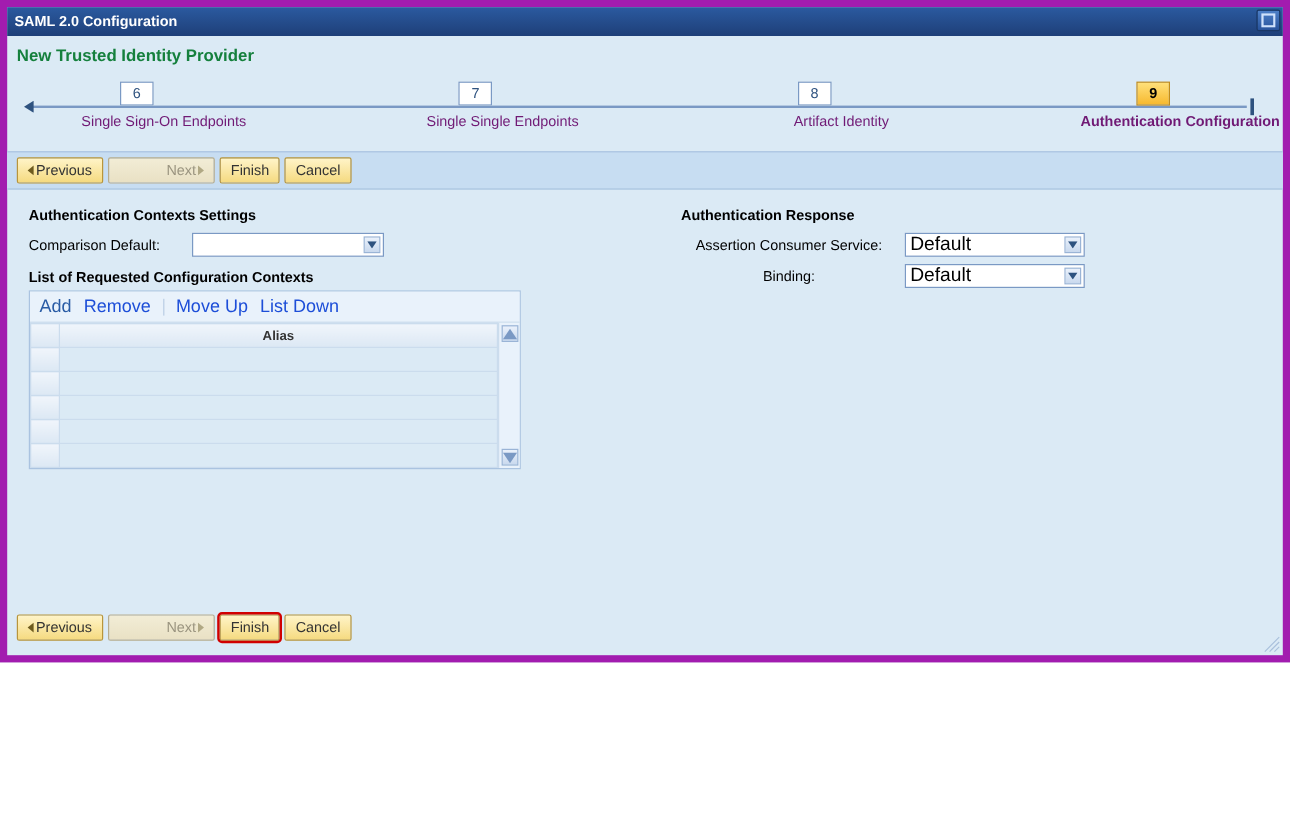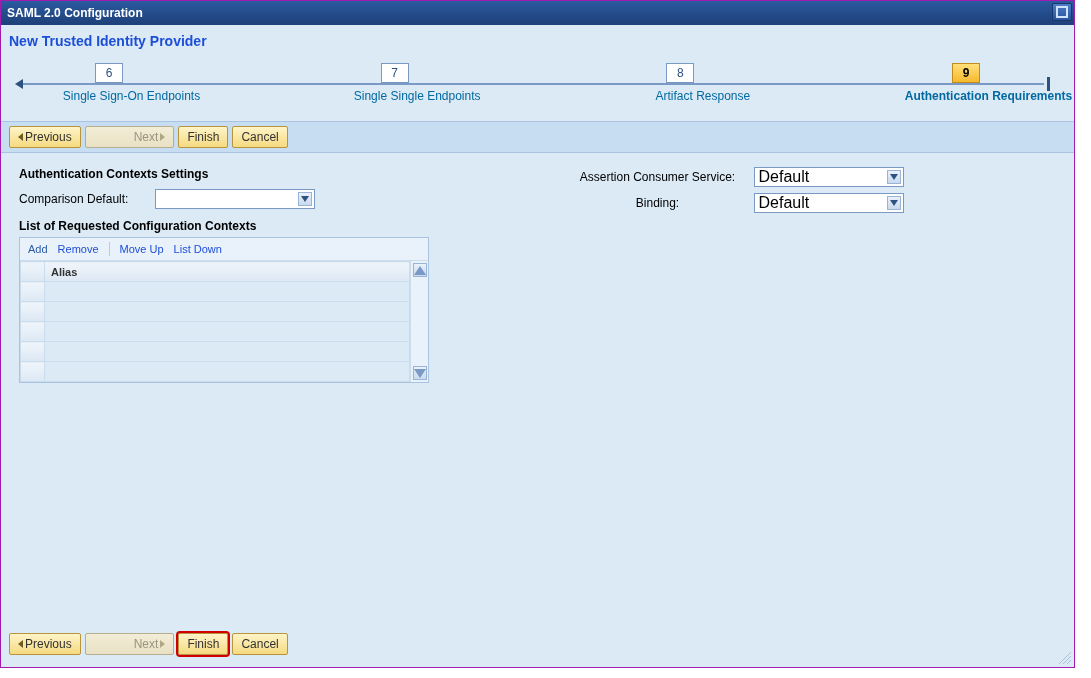--- a/index.html
+++ b/index.html
@@ -6,7 +6,7 @@
   html, body { margin:0; padding:0; font-family: Arial, Helvetica, sans-serif; font-size:12px; color:#000; }
   body { background:#fff; width:1091px; height:678px; overflow:hidden; position:relative; }
 
-  .window { width:1075px; height:668px; border:1px solid #a21caf; background:#dbeaf5; position:relative; margin:0; }
+  .window { width:1075px; height:552px; border:6px solid #a21caf; background:#dbeaf5; position:relative; margin:0; }
   .title-bar { height:24px; background: linear-gradient(#2b5aa0, #1e3f78); color:#fff; font-weight:bold; display:flex; align-items:center; padding:0 6px; font-size:12px; position:relative; }
   .title-bar .max-btn { position:absolute; right:2px; top:2px; width:20px; height:18px; background:linear-gradient(#4c7fc7,#28539b); border:1px solid #1a3765; border-radius:2px; display:flex; align-items:center; justify-content:center; cursor:pointer; }
   .title-bar .max-btn svg { width:12px; height:12px; }

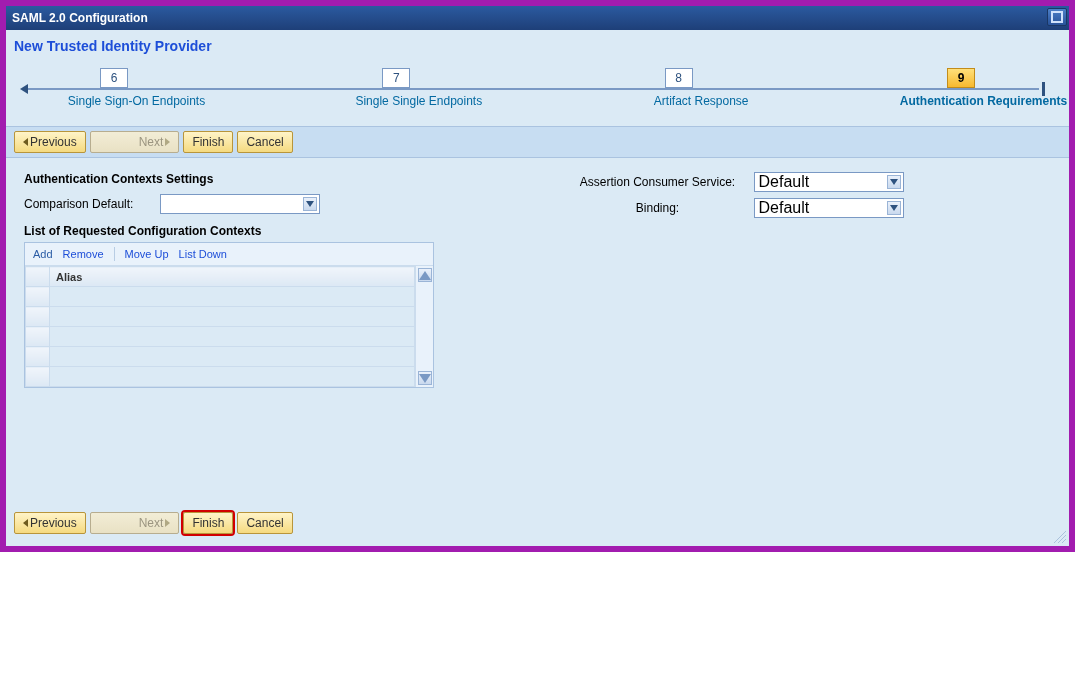--- a/index.html
+++ b/index.html
@@ -11,7 +11,7 @@
   .title-bar .max-btn { position:absolute; right:2px; top:2px; width:20px; height:18px; background:linear-gradient(#4c7fc7,#28539b); border:1px solid #1a3765; border-radius:2px; display:flex; align-items:center; justify-content:center; cursor:pointer; }
   .title-bar .max-btn svg { width:12px; height:12px; }
 
-  .subtitle { padding:8px 8px 4px 8px; font-size:14px; font-weight:bold; color:#1d4ed8; }
+  .subtitle { padding:8px 8px 4px 8px; font-size:14px; font-weight:bold; color:#15803d; }
 
   
   .roadmap { padding:10px 8px 18px 8px; position:relative; }

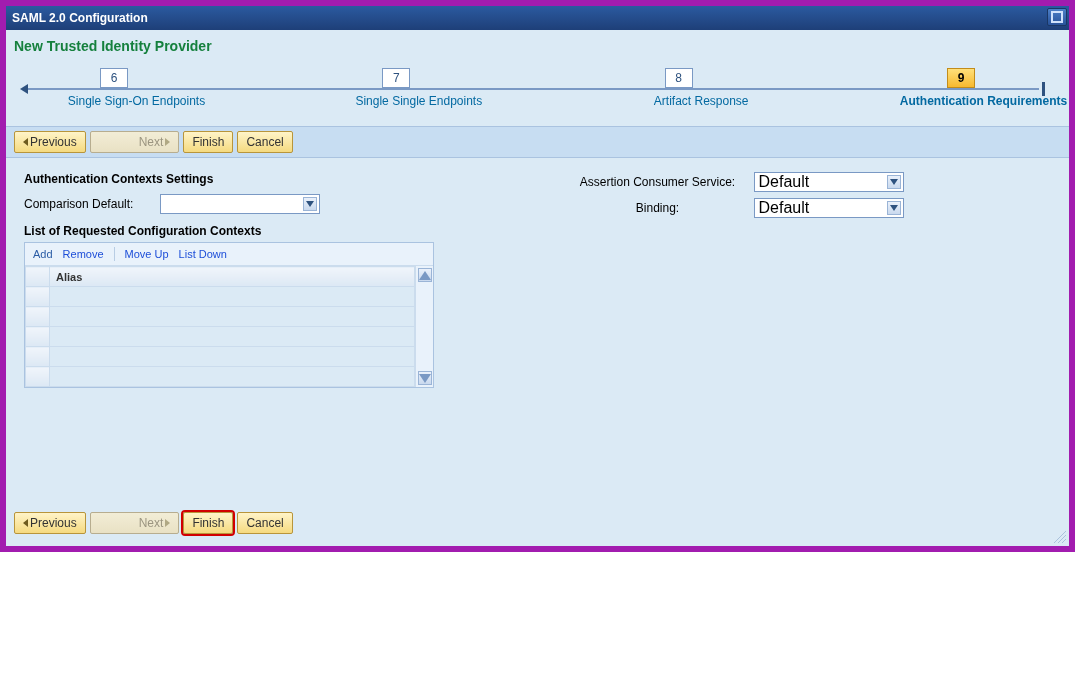--- a/index.html
+++ b/index.html
@@ -22,7 +22,7 @@
   .step { display:flex; flex-direction:column; align-items:center; width:200px; position:relative; z-index:1; }
   .step .box { width:28px; height:20px; border:1px solid #7a99c4; background:#fff; display:flex; align-items:center; justify-content:center; font-size:12px; color:#2e527f; margin-bottom:6px; }
   .step.active .box { background:linear-gradient(#ffe07a,#f7b92f); border-color:#c28c1a; color:#000; font-weight:bold; }
-  .step .label { font-size:12px; color:#0369a1; white-space:nowrap;margin-left:45px; }
+  .step .label { font-size:12px; color:#701a75; white-space:nowrap;margin-left:45px; }
   .step.active .label { font-weight:bold; }
 
   

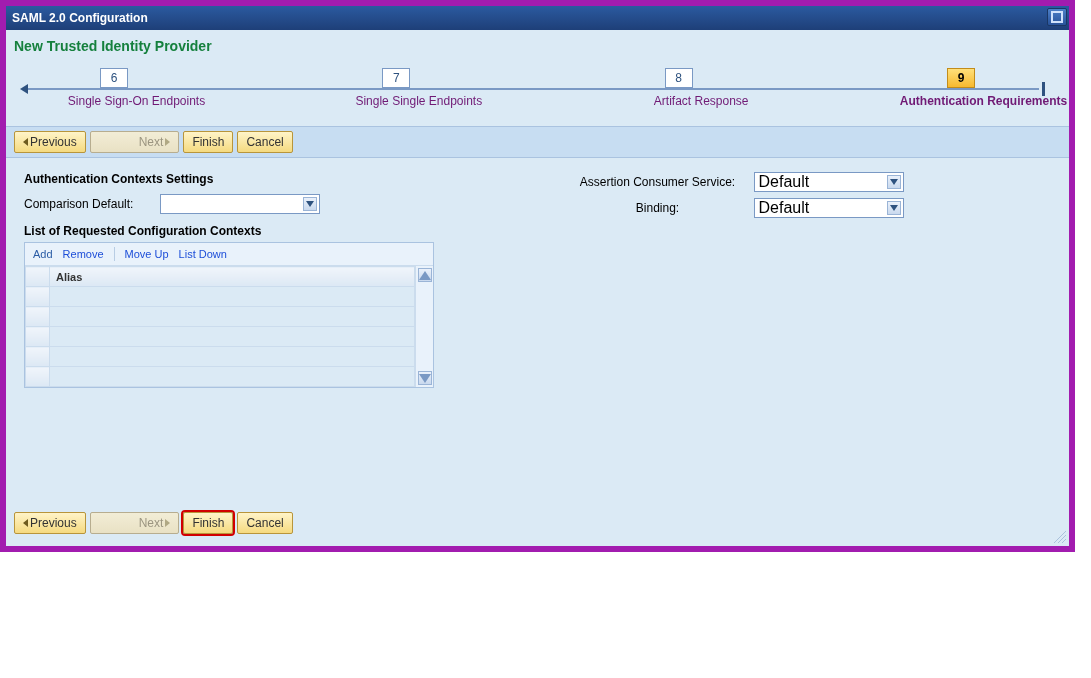--- a/index.html
+++ b/index.html
@@ -102,7 +102,7 @@
       </div>
       <div class="step">
         <div class="box">8</div>
-        <div class="label">Artifact Response</div>
+        <div class="label">Artifact Identity</div>
       </div>
       <div class="step active">
         <div class="box">9</div>

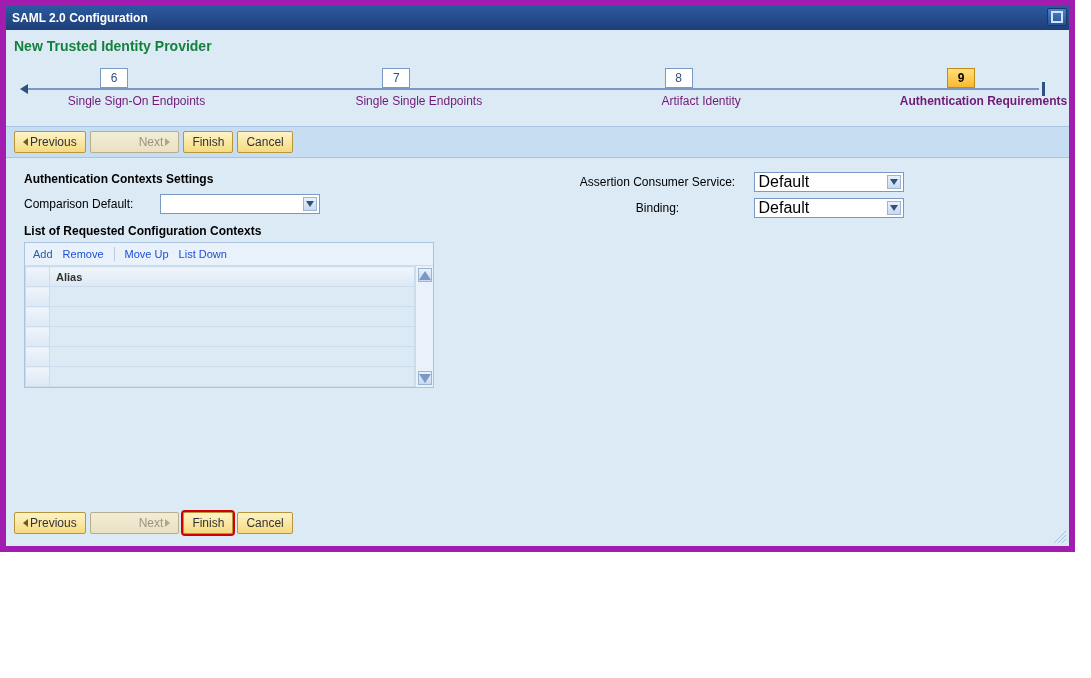--- a/index.html
+++ b/index.html
@@ -106,7 +106,7 @@
       </div>
       <div class="step active">
         <div class="box">9</div>
-        <div class="label">Authentication Requirements</div>
+        <div class="label">Authentication Configuration</div>
       </div>
     </div>
   </div>

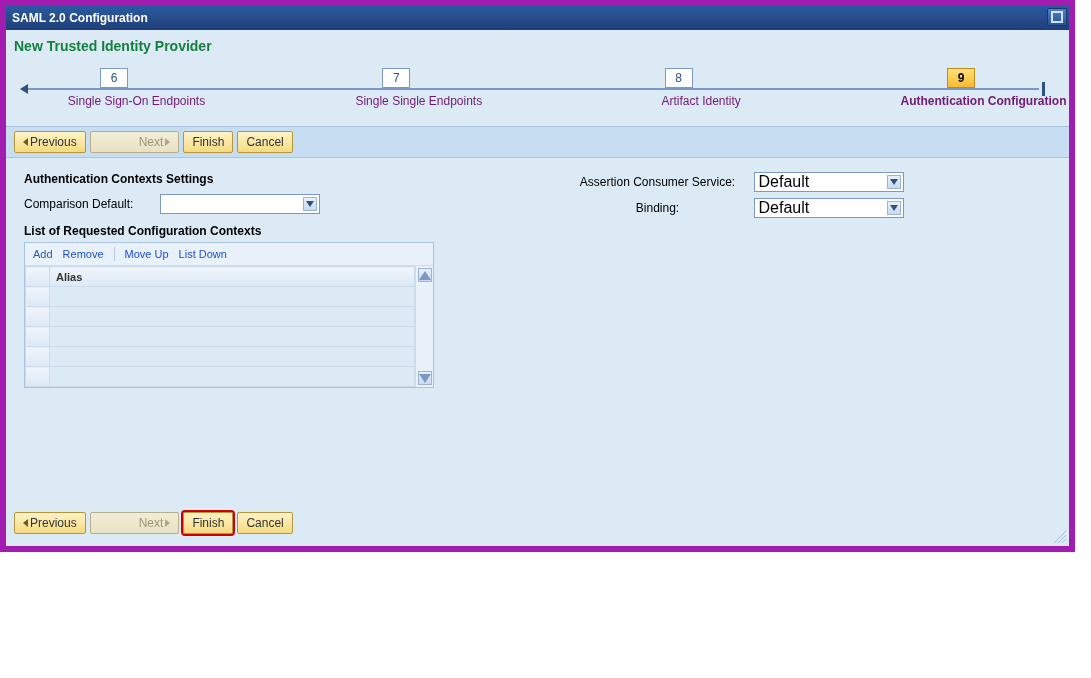--- a/index.html
+++ b/index.html
@@ -199,6 +199,7 @@
     </div>
 
     <div class="col">
+      <div class="section-title">Authentication Response</div>
       <div class="form-row">
         <label>Assertion Consumer Service:</label>
         <div class="select">

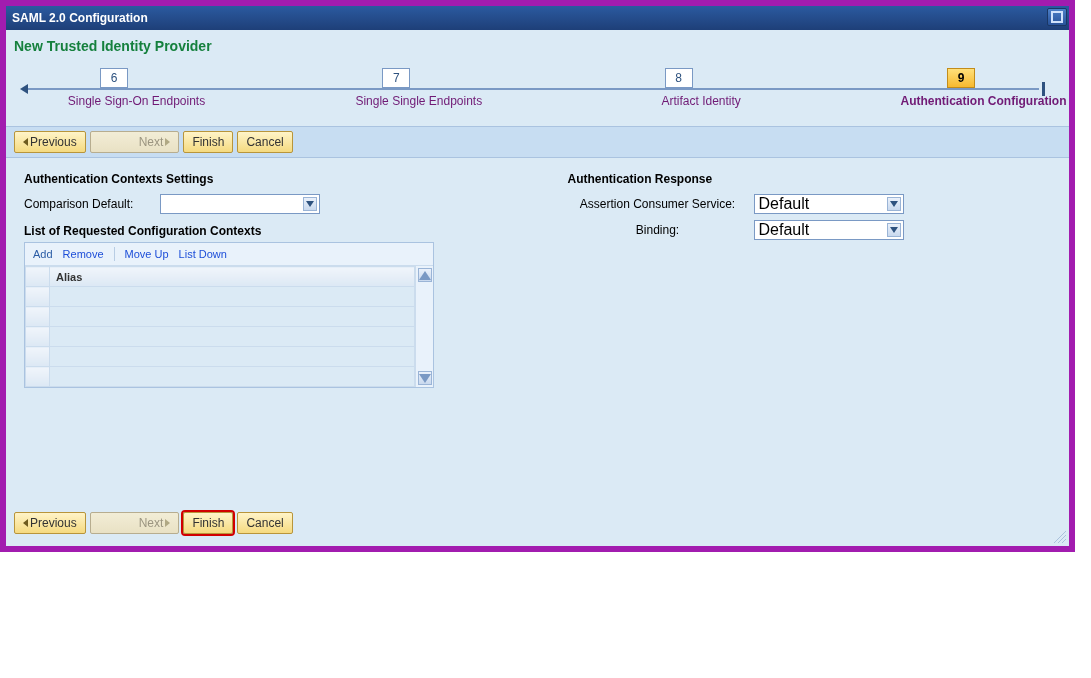--- a/index.html
+++ b/index.html
@@ -50,7 +50,7 @@
 
   
   .table-panel { border:1px solid #aac3e0; width:410px; }
-  .table-toolbar { background:#e9f2fb; border-bottom:1px solid #cbdced; padding:4px 8px; display:flex; align-items:center; gap:10px; font-size:11px; }
+  .table-toolbar { background:#e9f2fb; border-bottom:1px solid #cbdced; padding:4px 8px; display:flex; align-items:center; gap:10px; font-size:15px; }
   .tb-btn { color:#2a5ca5; cursor:pointer; }
   .tb-btn.disabled { color:#1d4ed8; cursor:default; }
   .tb-sep { width:1px; height:14px; background:#b8cde4; }

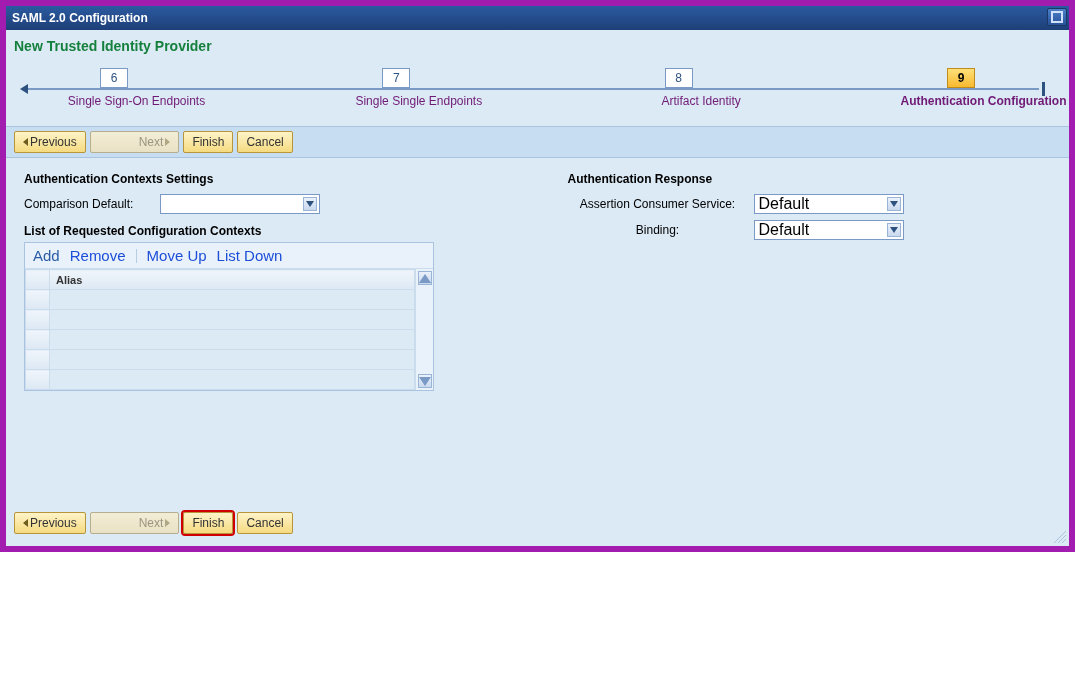--- a/index.html
+++ b/index.html
@@ -58,7 +58,7 @@
   .grid { flex:1; border-collapse:collapse; width:100%; }
   .grid th, .grid td { border:1px solid #cbdced; height:20px; font-size:11px; text-align:left; padding:0 6px; }
   .grid th.rowh { width:24px; background:linear-gradient(#f0f5fb,#dce8f4); }
-  .grid thead th { background:linear-gradient(#f0f5fb,#dce8f4); color:#333; }
+  .grid thead th { background:linear-gradient(#f0f5fb,#dce8f4); color:#333;text-align:center; }
   .grid tbody td.rowh { background:linear-gradient(#f0f5fb,#dce8f4); }
   .scroll-col { width:18px; background:#e9f2fb; border-left:1px solid #cbdced; position:relative; }
   .scroll-btn { position:absolute; left:2px; width:14px; height:14px; background:linear-gradient(#eaf1fb,#c9d9ee); border:1px solid #9ab4d6; display:flex; align-items:center; justify-content:center; }

